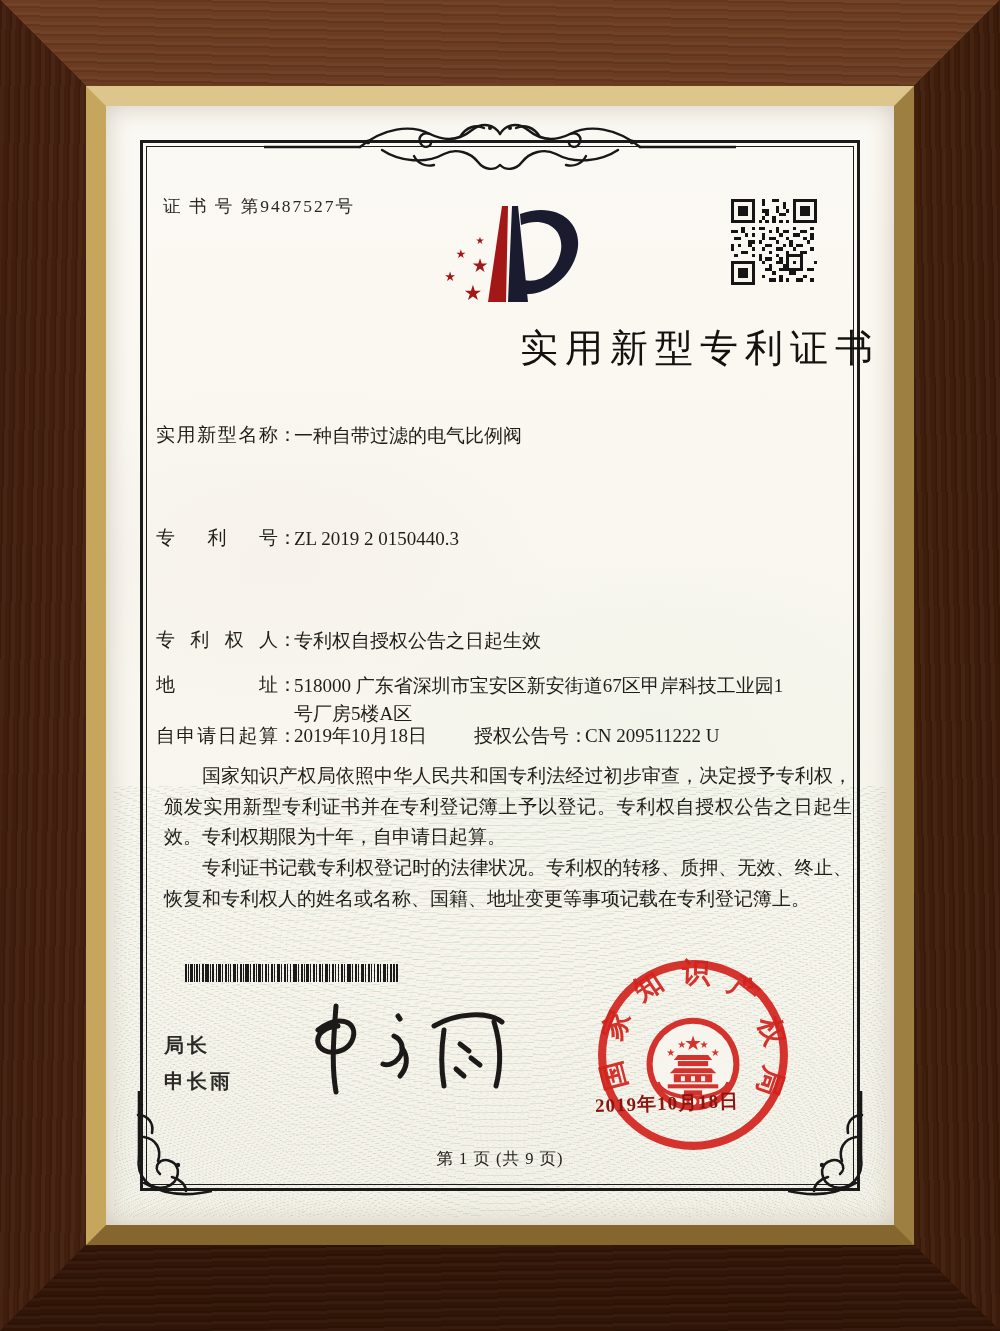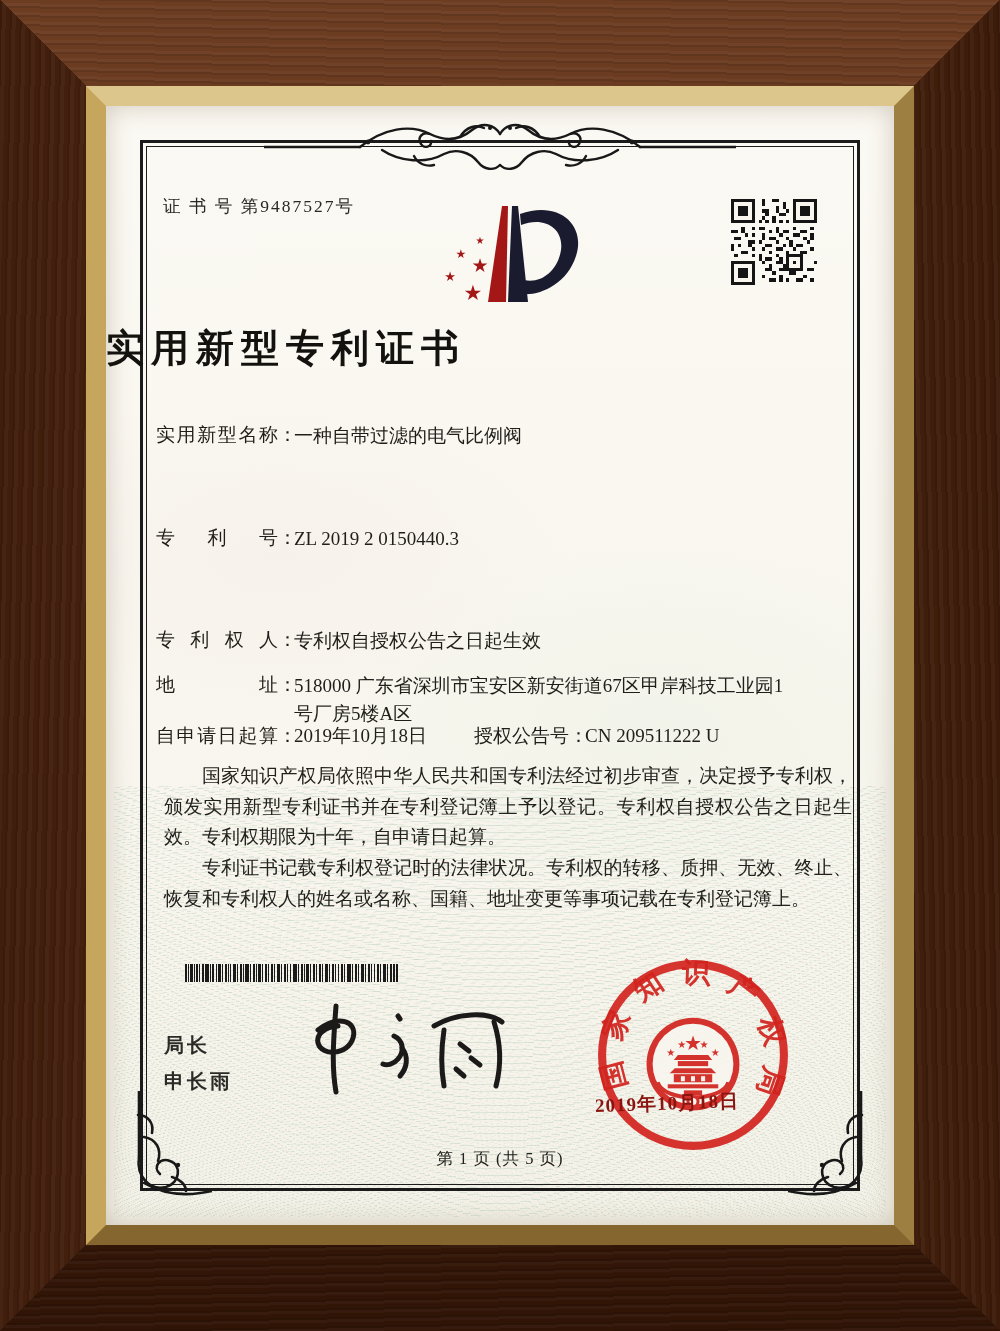--- a/index.html
+++ b/index.html
@@ -46,7 +46,7 @@
   .cert-no{left:57px;top:88px;font-size:17.5px;letter-spacing:2px;color:#2a2824;}
   .logo{left:322px;top:86px;width:164px;height:120px;}
   .qr{left:625px;top:93px;width:86px;height:86px;}
-  .title{left:0;right:14px;top:217px;text-align:left;font-size:38px;font-weight:700;
+  .title{left:0;right:14px;top:217px;text-align:right;font-size:38px;font-weight:400;
          letter-spacing:7px;color:#14120f;}
   .frow{left:50px;font-size:19px;color:#201e1a;white-space:nowrap;}
   .flabel{display:inline-block;width:122px;text-align:justify;text-align-last:justify;vertical-align:top;}

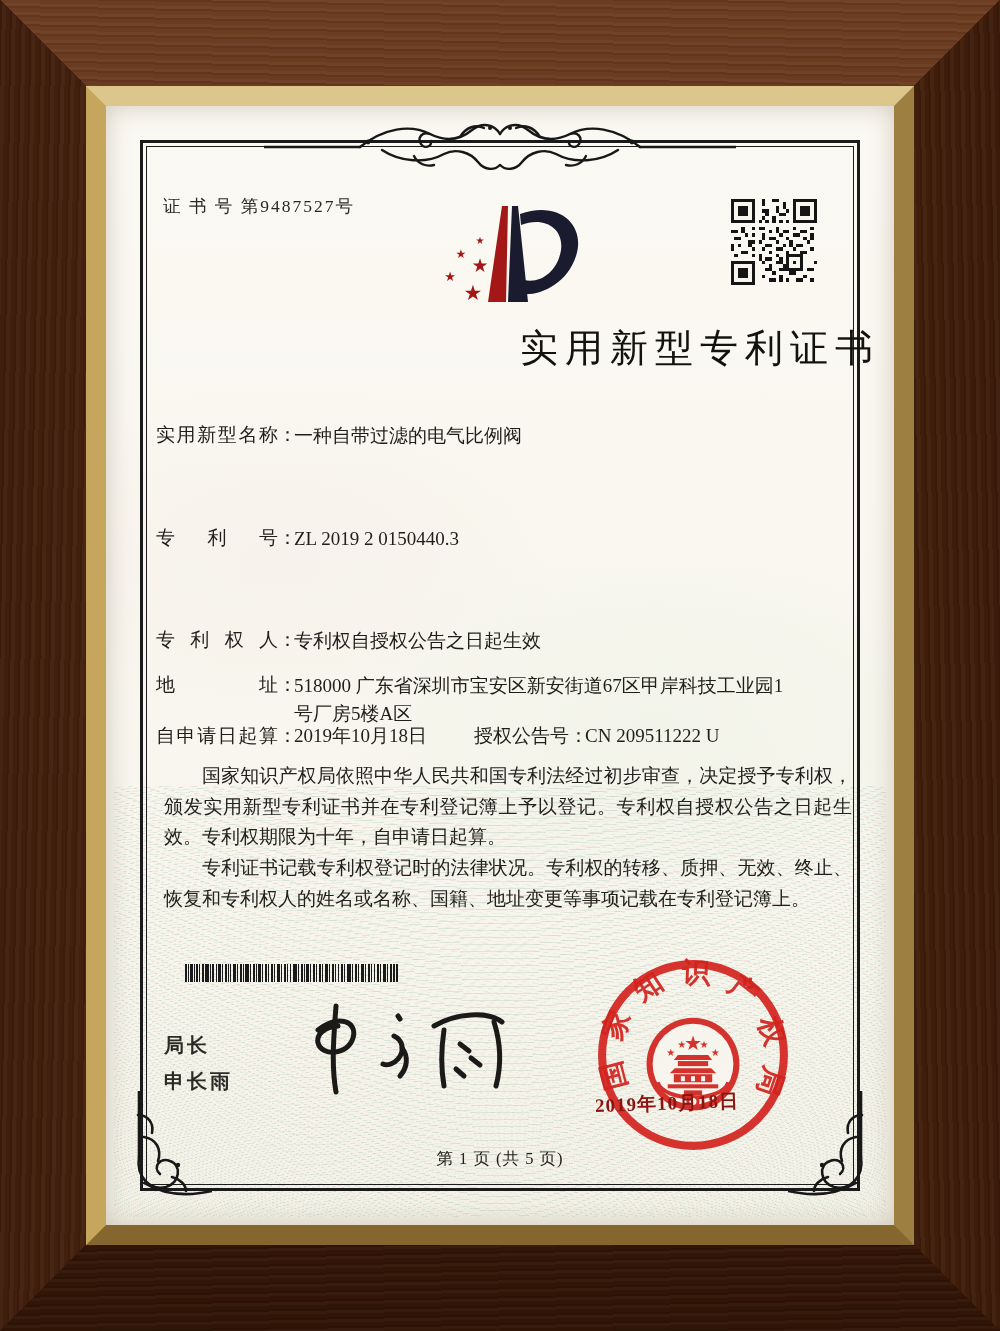--- a/index.html
+++ b/index.html
@@ -239,7 +239,7 @@
   </svg>
   <div class="abs seal-date">2019年10月18日</div>
 
-  <div class="abs page-info">第 1 页 (共 5 页)</div>
+  <div class="abs page-info">第 1 页 (共 9 页)</div>
 </div>
 
 </body></html>

